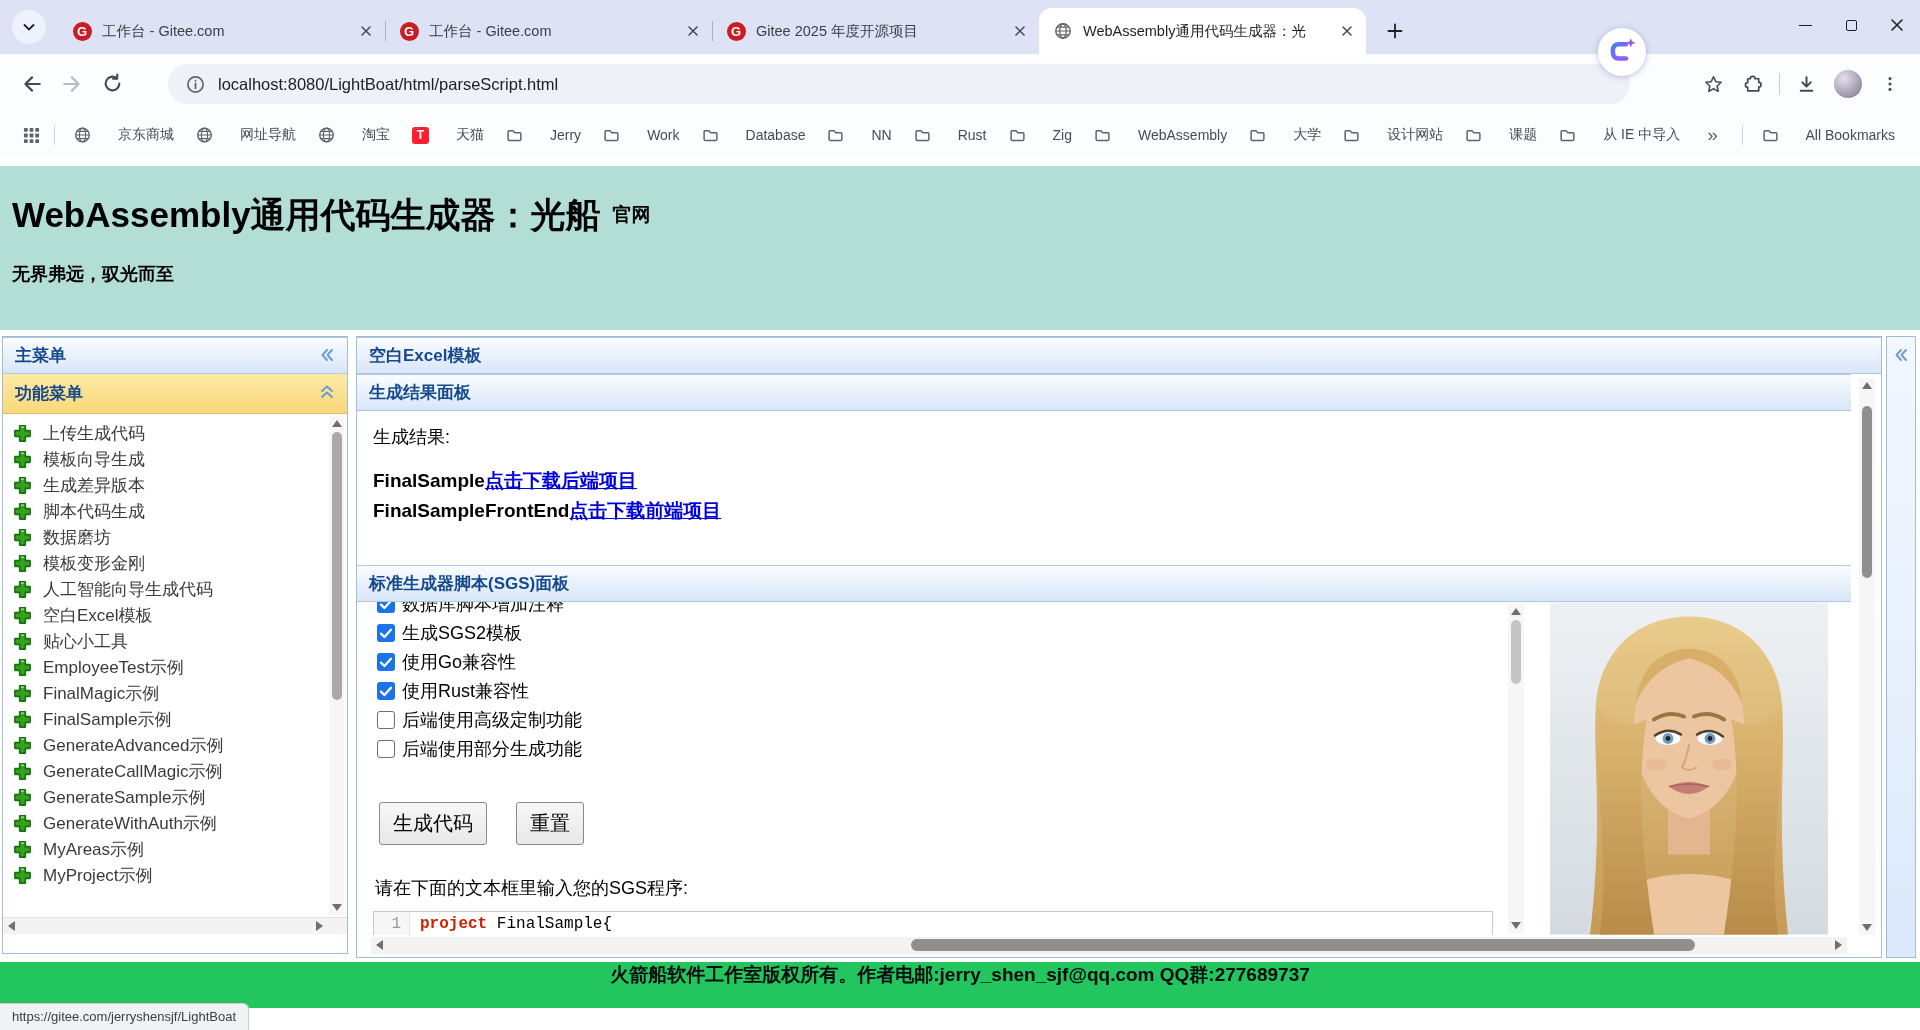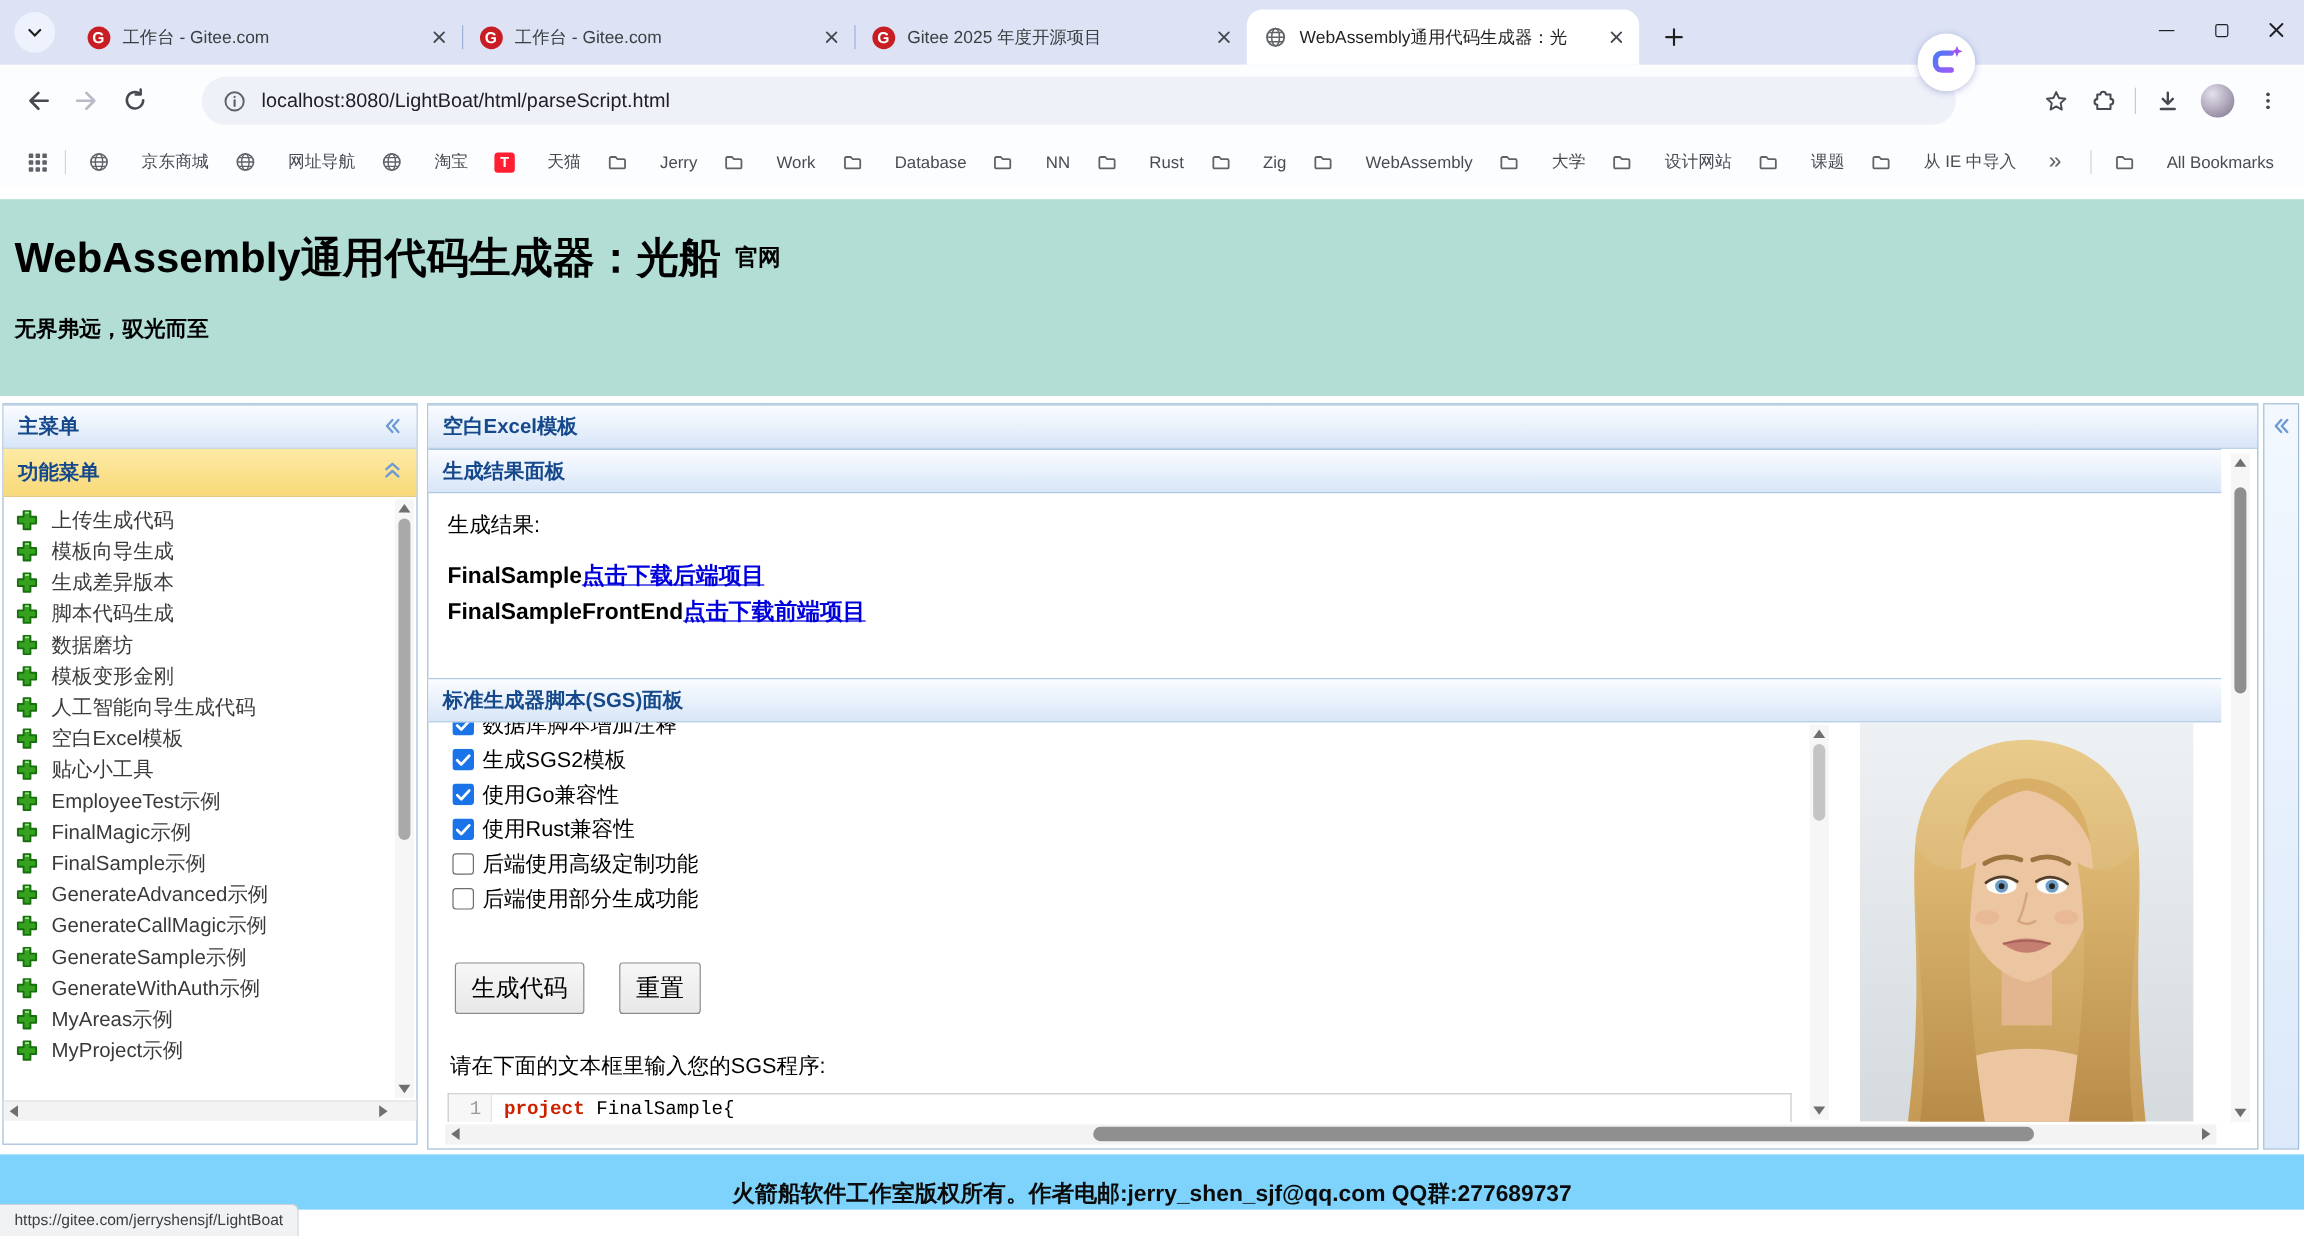--- a/index.html
+++ b/index.html
@@ -101,7 +101,7 @@
   .panel-east { position:absolute; left:1886px; top:336px; width:30px; height:622px; border:1px solid #9fbcd8; background:linear-gradient(#f3f8ff,#dce9fa); }
   .panel-east .hd-tool { right:4px; top:8px; }
 
-  .footer { position:absolute; left:0; top:962px; width:1920px; height:46px; background:#7dd3fc; display:flex; align-items:flex-end; justify-content:center; font-size:19px; font-weight:600; color:#0b0b0b; }
+  .footer { position:absolute; left:0; top:962px; width:1920px; height:46px; background:#22c55e; display:flex; align-items:flex-start; justify-content:center; font-size:19px; font-weight:600; color:#0b0b0b; }
   .status-chip { position:absolute; left:0; bottom:0; height:27px; background:#f1f2f4; border:1px solid #c9ccd1; border-left:none; border-bottom:none; border-top-right-radius:6px; padding:0 12px; line-height:25px; font-size:13px; color:#3c4043; }
 
   svg { display:block; }

